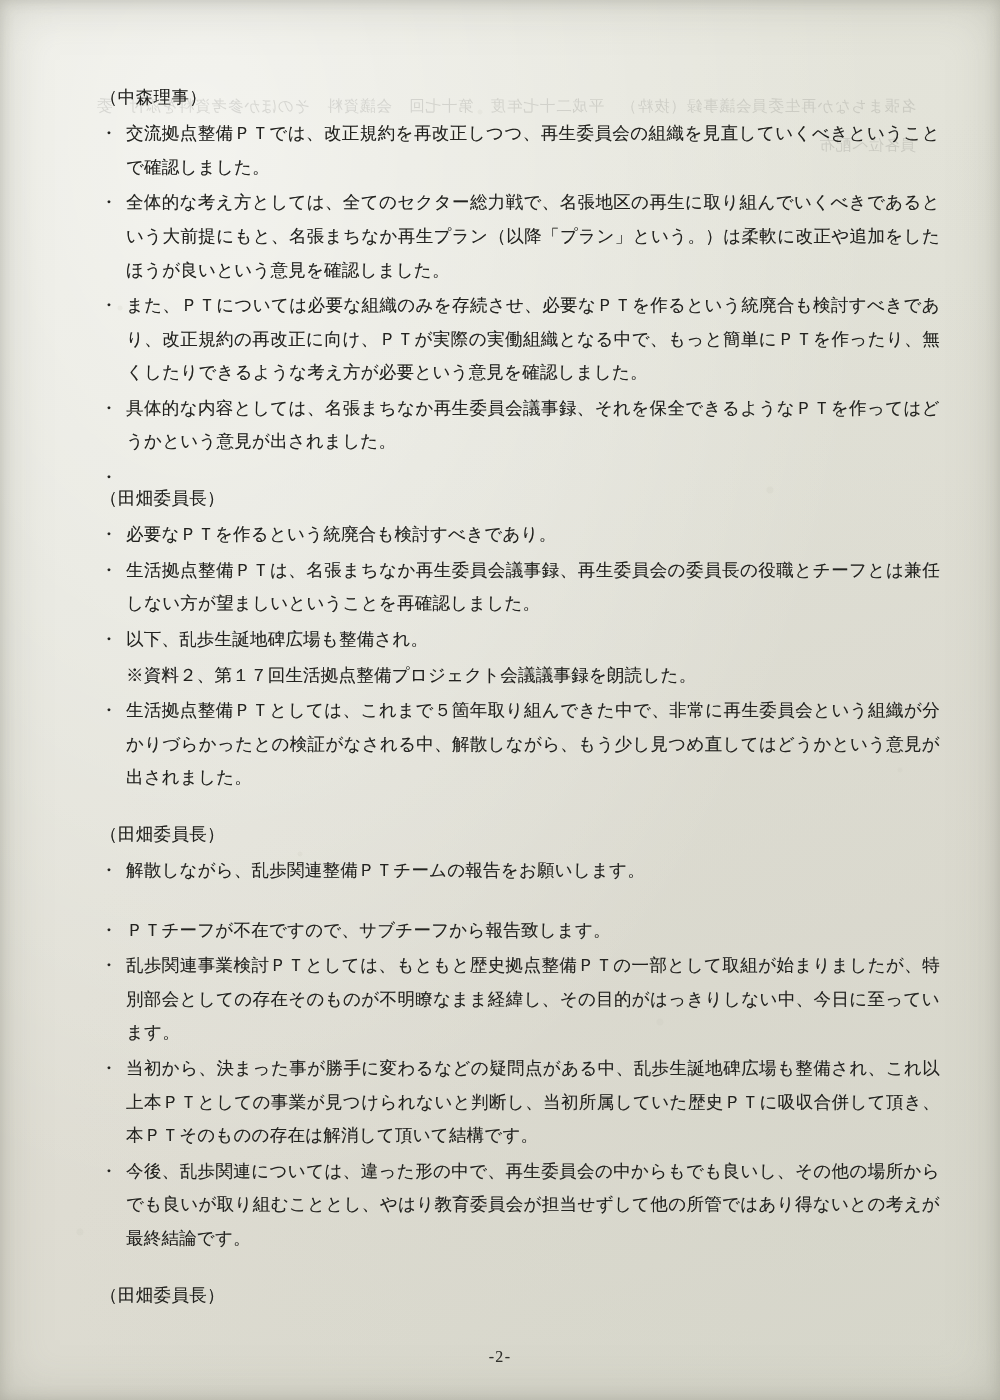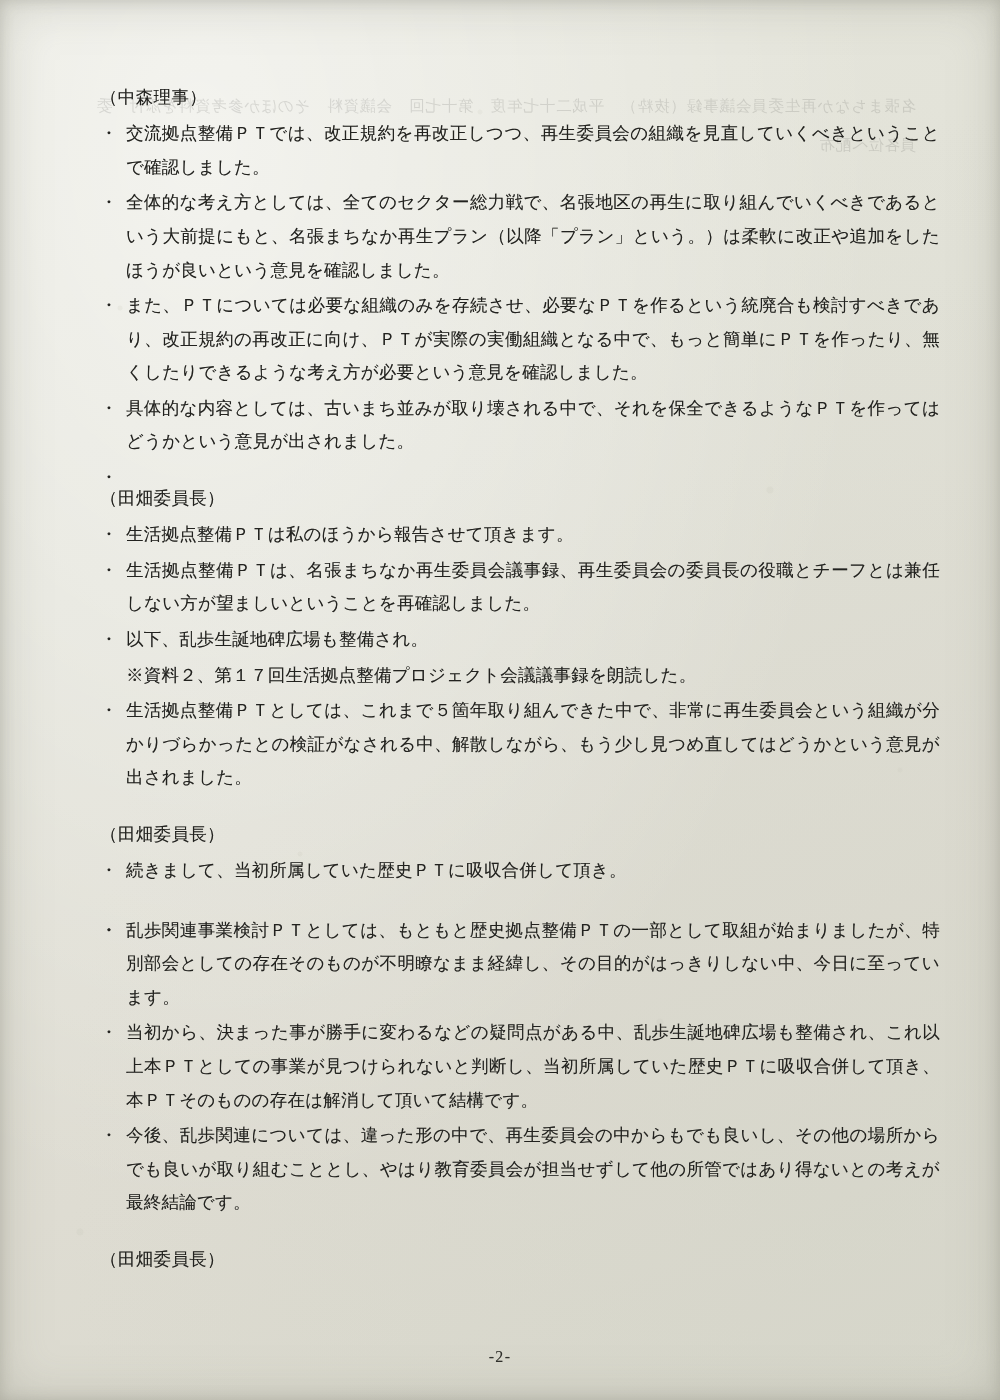--- a/index.html
+++ b/index.html
@@ -138,7 +138,7 @@
       <p class="item"><span class="bullet">・</span><span>交流拠点整備ＰＴでは、改正規約を再改正しつつ、再生委員会の組織を見直していくべきということで確認しました。</span></p>
       <p class="item"><span class="bullet">・</span><span>全体的な考え方としては、全てのセクター総力戦で、名張地区の再生に取り組んでいくべきであるという大前提にもと、名張まちなか再生プラン（以降「プラン」という。）は柔軟に改正や追加をしたほうが良いという意見を確認しました。</span></p>
       <p class="item"><span class="bullet">・</span><span>また、ＰＴについては必要な組織のみを存続させ、必要なＰＴを作るという統廃合も検討すべきであり、改正規約の再改正に向け、ＰＴが実際の実働組織となる中で、もっと簡単にＰＴを作ったり、無くしたりできるような考え方が必要という意見を確認しました。</span></p>
-      <p class="item"><span class="bullet">・</span><span>具体的な内容としては、古いまち並みが取り壊される中で、それを保全できるようなＰＴを作ってはどうかという意見が出されました。</span></p>
+      <p class="item"><span class="bullet">・</span><span>具体的な内容としては、名張まちなか再生委員会議事録、それを保全できるようなＰＴを作ってはどうかという意見が出されました。</span></p>
       <p class="item"><span class="bullet">・</span></p>
     </div>
 

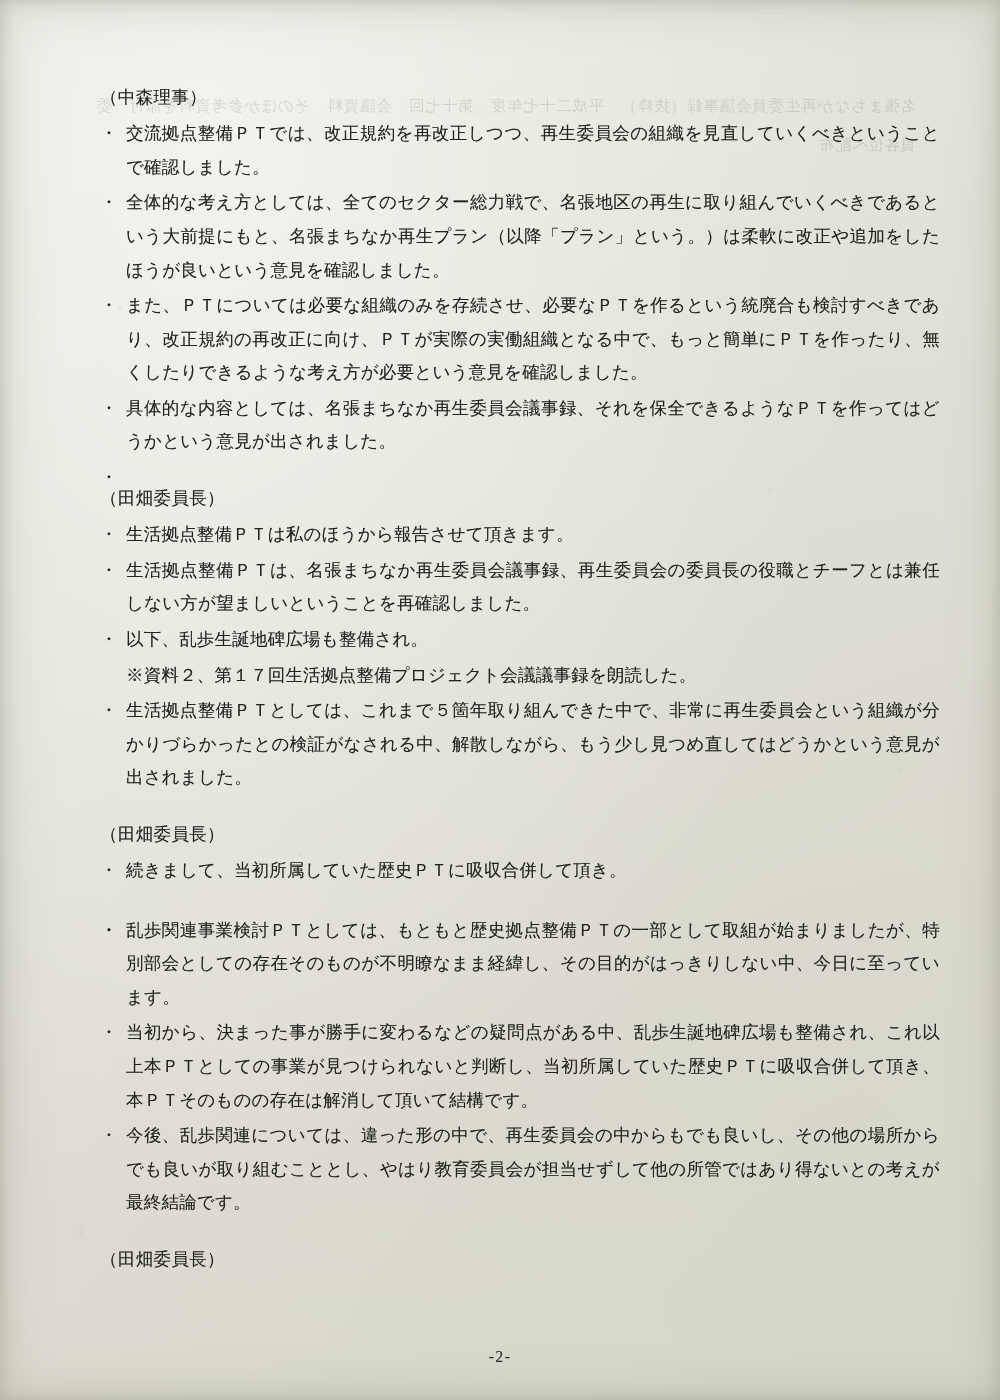--- a/index.html
+++ b/index.html
@@ -144,7 +144,7 @@
 
     <div class="block">
       <p class="speaker">（田畑委員長）</p>
-      <p class="item"><span class="bullet">・</span><span>生活拠点整備ＰＴは私のほうから報告させて頂きます。</span></p>
+      <p class="item"><span class="bullet">・</span><span>必要なＰＴを作るという統廃合も検討すべきであり。</span></p>
       <p class="item"><span class="bullet">・</span><span>生活拠点整備ＰＴは、名張まちなか再生委員会議事録、再生委員会の委員長の役職とチーフとは兼任しない方が望ましいということを再確認しました。</span></p>
       <p class="item"><span class="bullet">・</span><span>以下、乱歩生誕地碑広場も整備され。</span></p>
       <p class="item note"><span>※資料２、第１７回生活拠点整備プロジェクト会議議事録を朗読した。</span></p>

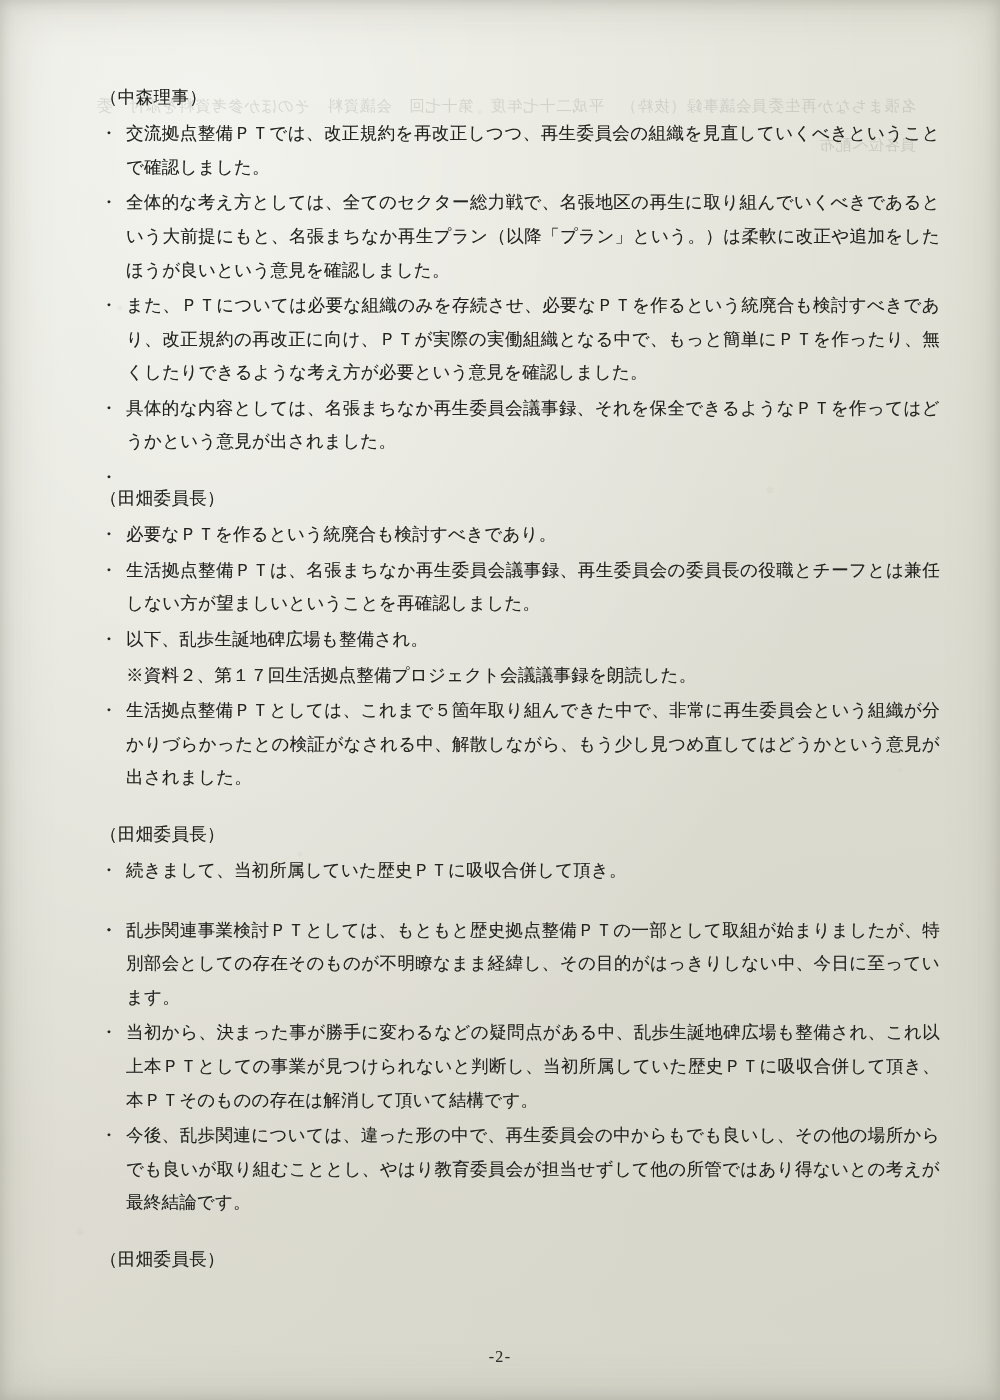--- a/index.html
+++ b/index.html
@@ -153,7 +153,7 @@
 
     <div class="block">
       <p class="speaker">（田畑委員長）</p>
-      <p class="item"><span class="bullet">・</span><span>続きまして、当初所属していた歴史ＰＴに吸収合併して頂き。</span></p>
+      <p class="item"><span class="bullet">・</span><span>解散しながら、乱歩関連整備ＰＴチームの報告をお願いします。</span></p>
     </div>
 
     <div class="block">

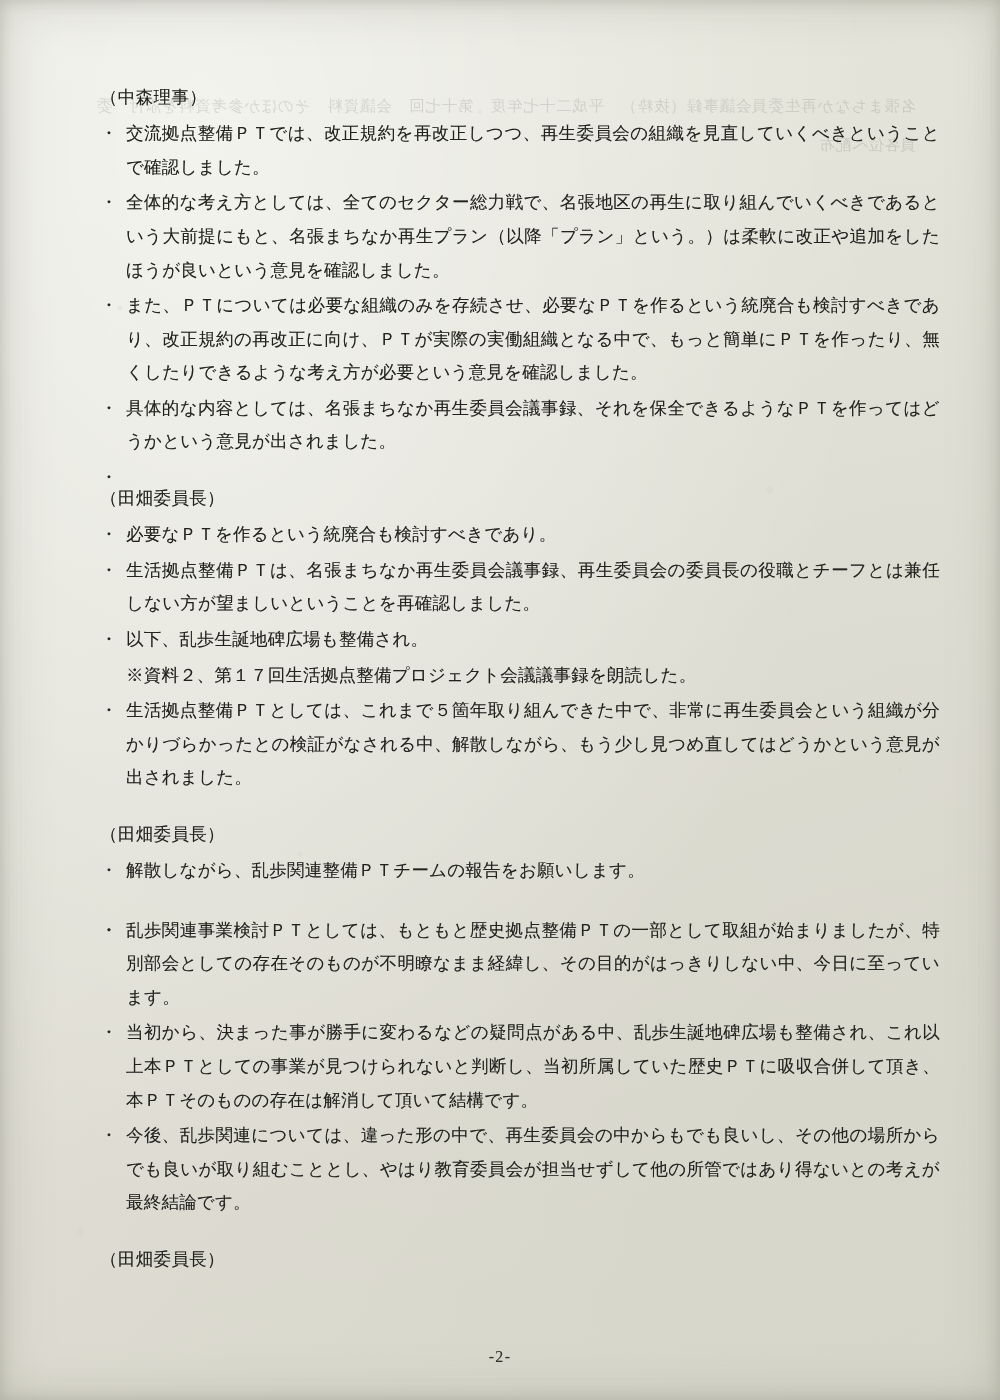--- a/index.html
+++ b/index.html
@@ -157,7 +157,7 @@
     </div>
 
     <div class="block">
-      <p class="item"><span class="bullet">・</span></p>
+      <p class="item"><span class="bullet">・</span><span>ＰＴチーフが不在ですので、サブチーフから報告致します。</span></p>
       <p class="item"><span class="bullet">・</span><span>乱歩関連事業検討ＰＴとしては、もともと歴史拠点整備ＰＴの一部として取組が始まりましたが、特別部会としての存在そのものが不明瞭なまま経緯し、その目的がはっきりしない中、今日に至っています。</span></p>
       <p class="item"><span class="bullet">・</span><span>当初から、決まった事が勝手に変わるなどの疑問点がある中、乱歩生誕地碑広場も整備され、これ以上本ＰＴとしての事業が見つけられないと判断し、当初所属していた歴史ＰＴに吸収合併して頂き、本ＰＴそのものの存在は解消して頂いて結構です。</span></p>
       <p class="item"><span class="bullet">・</span><span>今後、乱歩関連については、違った形の中で、再生委員会の中からもでも良いし、その他の場所からでも良いが取り組むこととし、やはり教育委員会が担当せずして他の所管ではあり得ないとの考えが最終結論です。</span></p>

